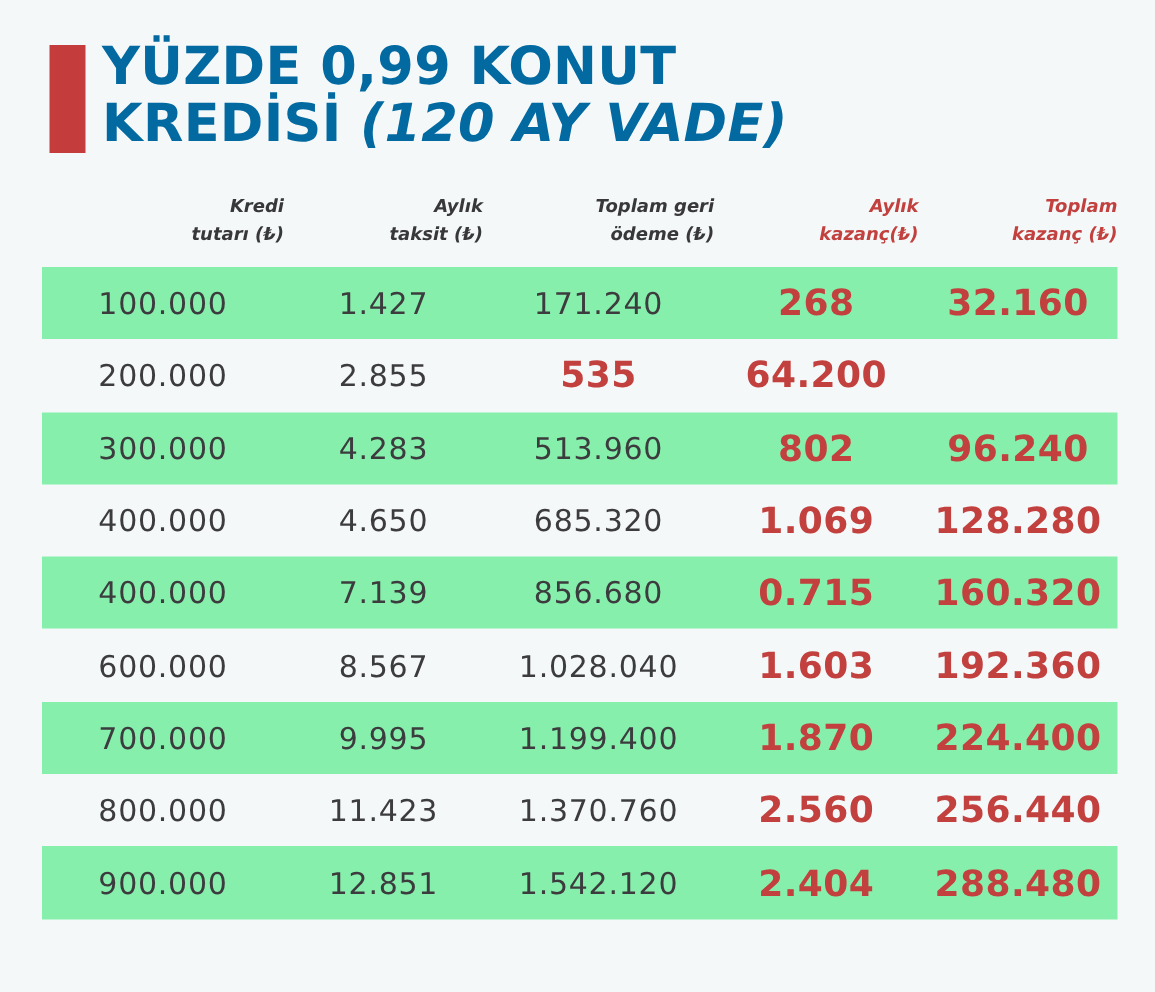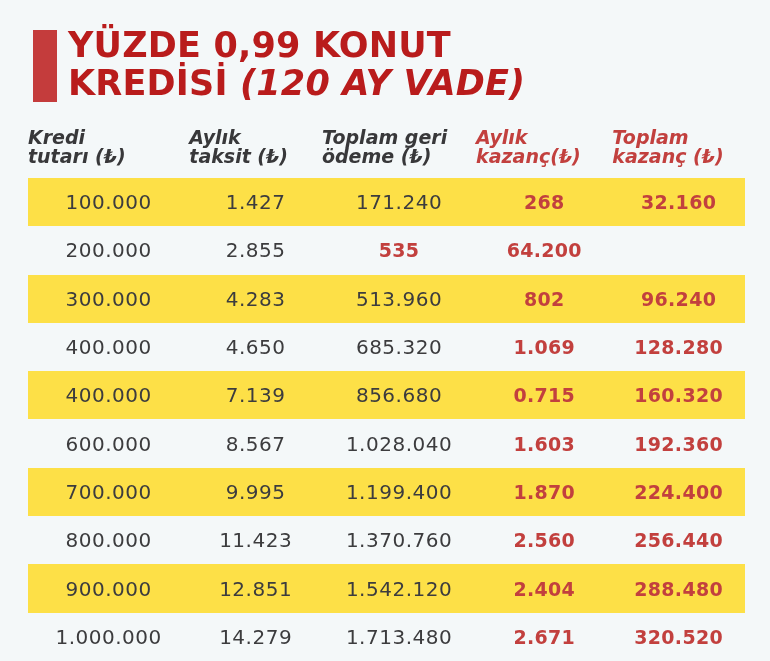--- a/index.html
+++ b/index.html
@@ -31,7 +31,7 @@
     font-size: 35px;
     line-height: 38px;
     font-weight: bold;
-    color: #b91c1c;
+    color: #0369a1;
     letter-spacing: 0.2px;
   }
   .t-line { display: block; }

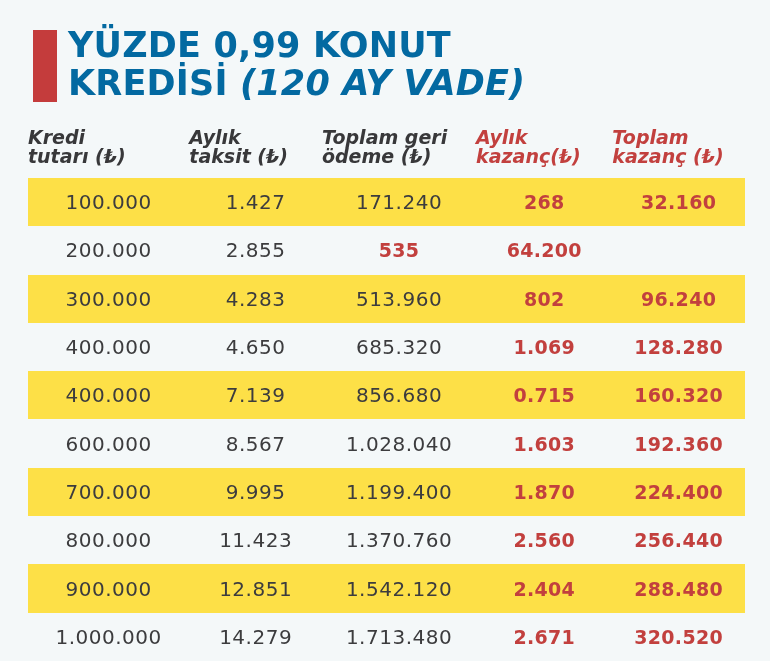--- a/index.html
+++ b/index.html
@@ -52,8 +52,8 @@
     min-height: 44px;
   }
   .hcell {
-    text-align: left;
-    font-size: 19px;
+    text-align: right;
+    font-size: 12px;
     line-height: 19px;
     font-weight: bold;
     font-style: italic;

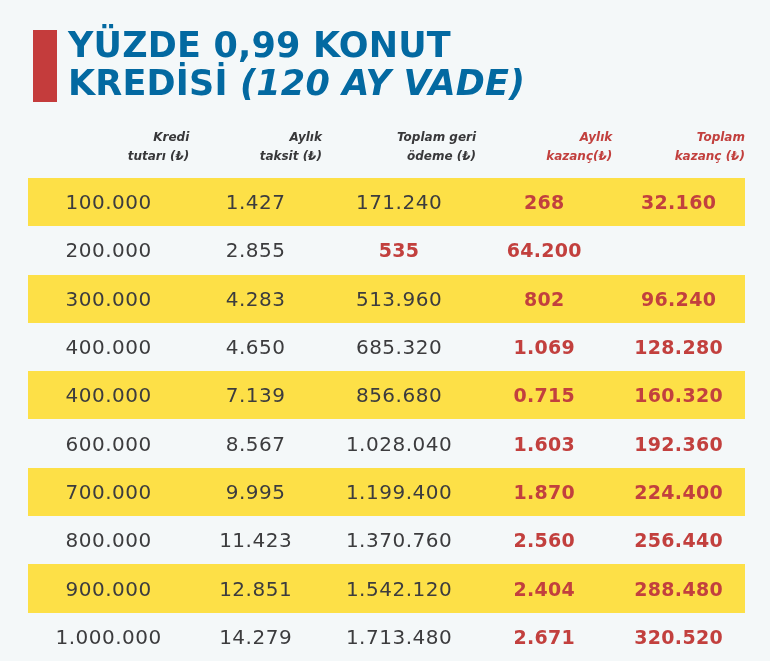--- a/index.html
+++ b/index.html
@@ -63,7 +63,7 @@
   .hcell.red { color: #c2403e; }
 
   .trow { height: 48.3px; }
-  .trow.banded { background: #fde047; }
+  .trow.banded { background: #86efac; }
 
   .cell {
     text-align: center;

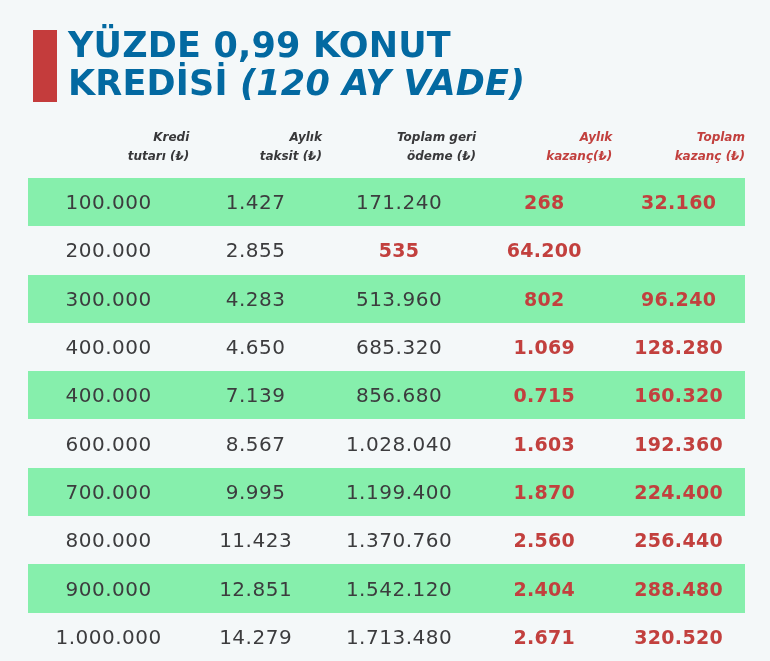--- a/index.html
+++ b/index.html
@@ -74,7 +74,7 @@
   .cell.red {
     color: #c2403e;
     font-weight: bold;
-    font-size: 19px;
+    font-size: 24px;
     letter-spacing: 0.3px;
   }
 </style>

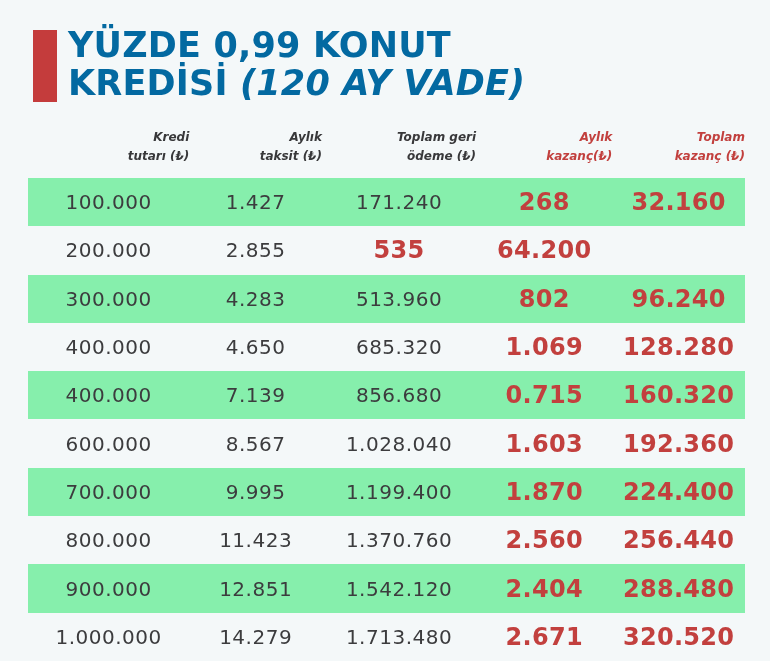--- a/index.html
+++ b/index.html
@@ -166,13 +166,6 @@
     <div class="cell red">2.404</div>
     <div class="cell red">288.480</div>
   </div>
-      <div class="row trow">
-    <div class="cell dark">1.000.000</div>
-    <div class="cell dark">14.279</div>
-    <div class="cell dark">1.713.480</div>
-    <div class="cell red">2.671</div>
-    <div class="cell red">320.520</div>
-  </div>
     </div>
 </div>
 

